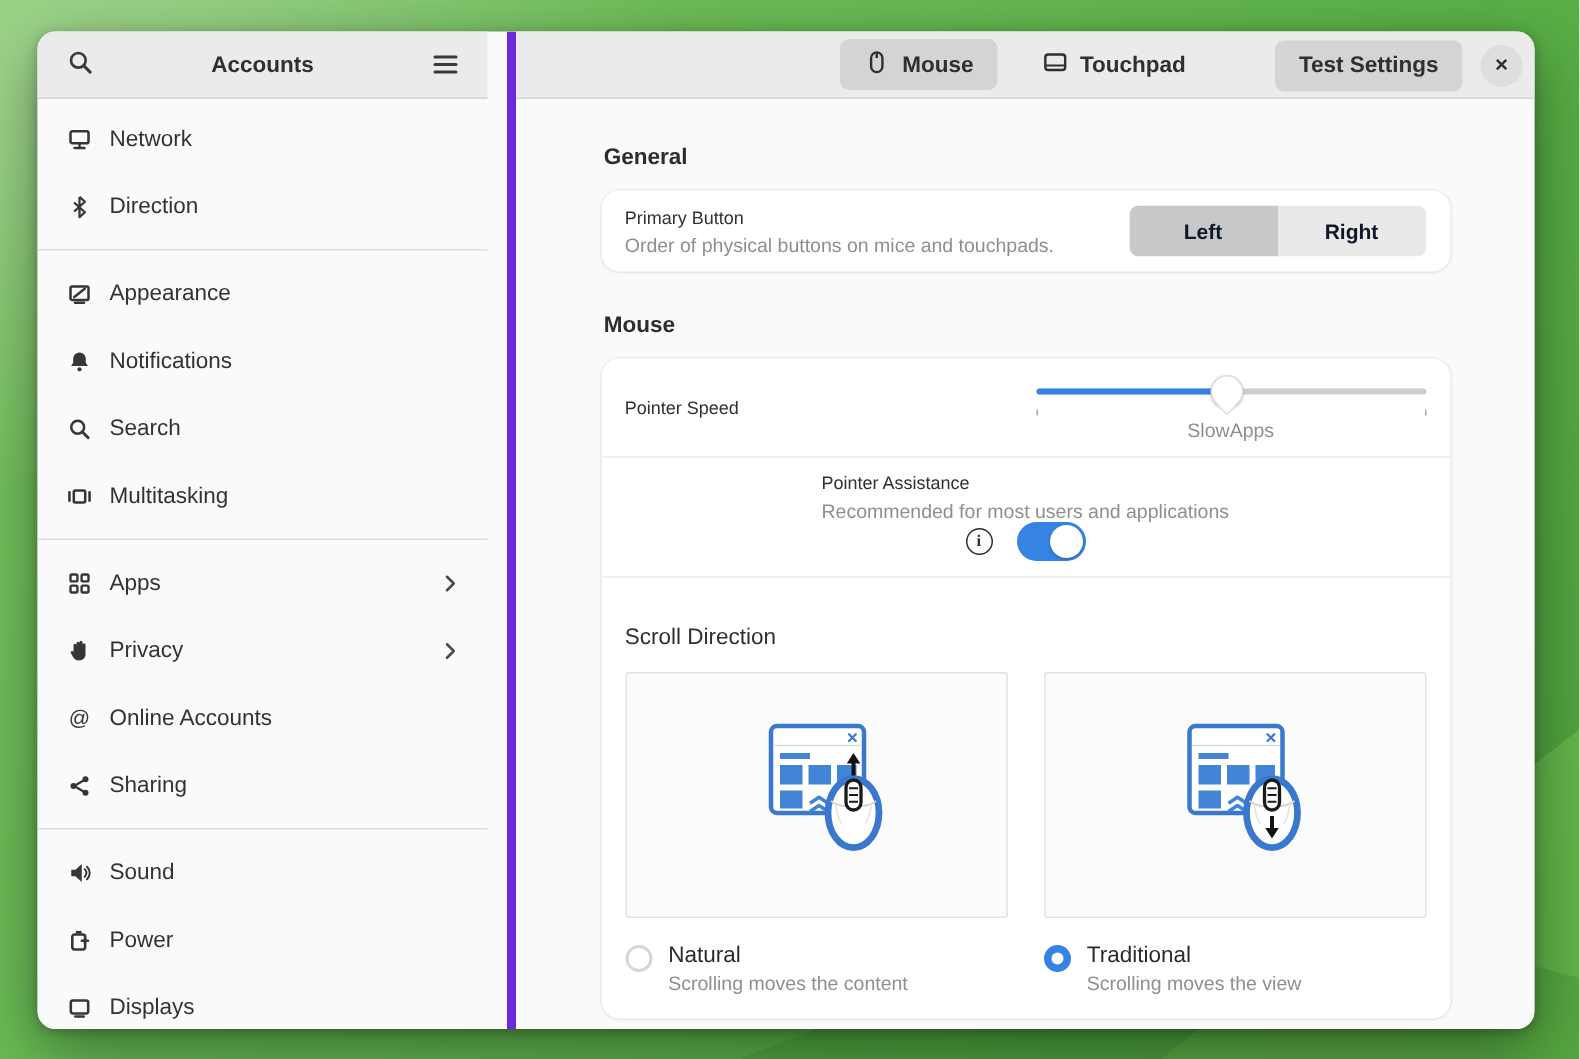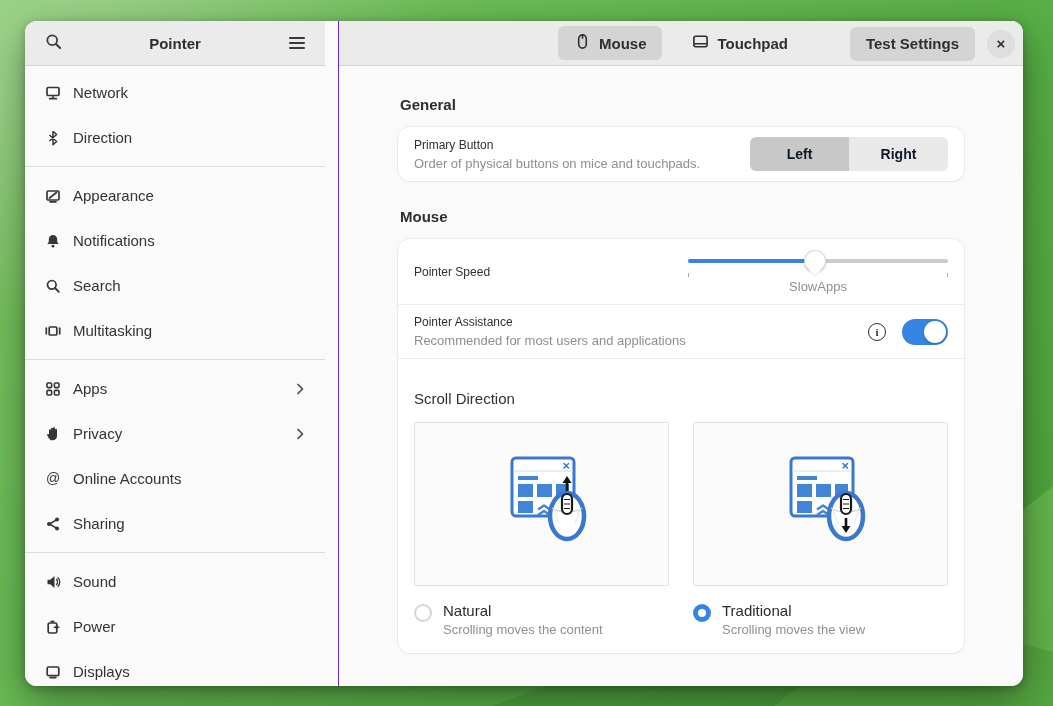--- a/index.html
+++ b/index.html
@@ -137,7 +137,7 @@
             </svg>
         </span>
       </button>
-      <div class="sb-title">Pointer</div>
+      <div class="sb-title">Accounts</div>
       <button class="icon-btn">
         <span class="hamburger">
             <span></span>

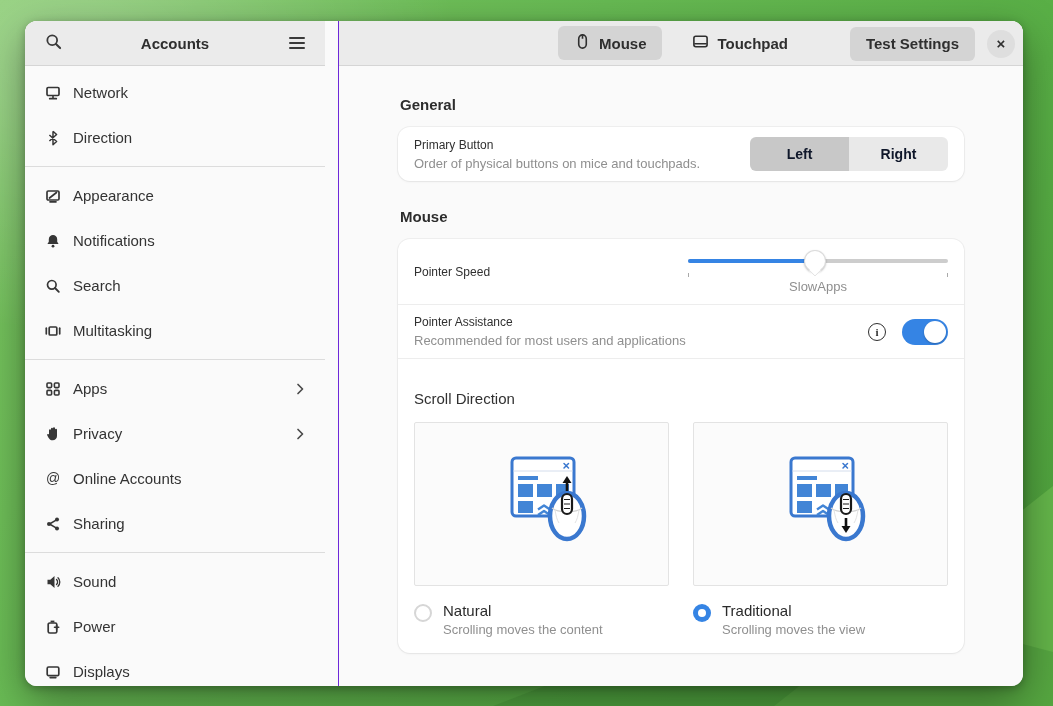--- a/index.html
+++ b/index.html
@@ -43,7 +43,7 @@
   .sb-sep { height:1px; background:#dcdcdc; margin:6px 0; }
 
   
-  .main { flex:1; display:flex; flex-direction:column; border-left:1px solid #6d28d9; background:#fafafa; min-width:0;margin-left:13px; }
+  .main { flex:1; display:flex; flex-direction:column; border-left:6px solid #6d28d9; background:#fafafa; min-width:0;margin-left:13px; }
   .tab-group { margin:0 auto; display:flex; gap:14px; align-items:center; }
   .tab { height:34px; display:flex; align-items:center; gap:8px; padding:0 16px; border-radius:6px;
     font-size:15px; font-weight:bold; color:#2f2f2f; border:none; background:transparent; cursor:pointer; }

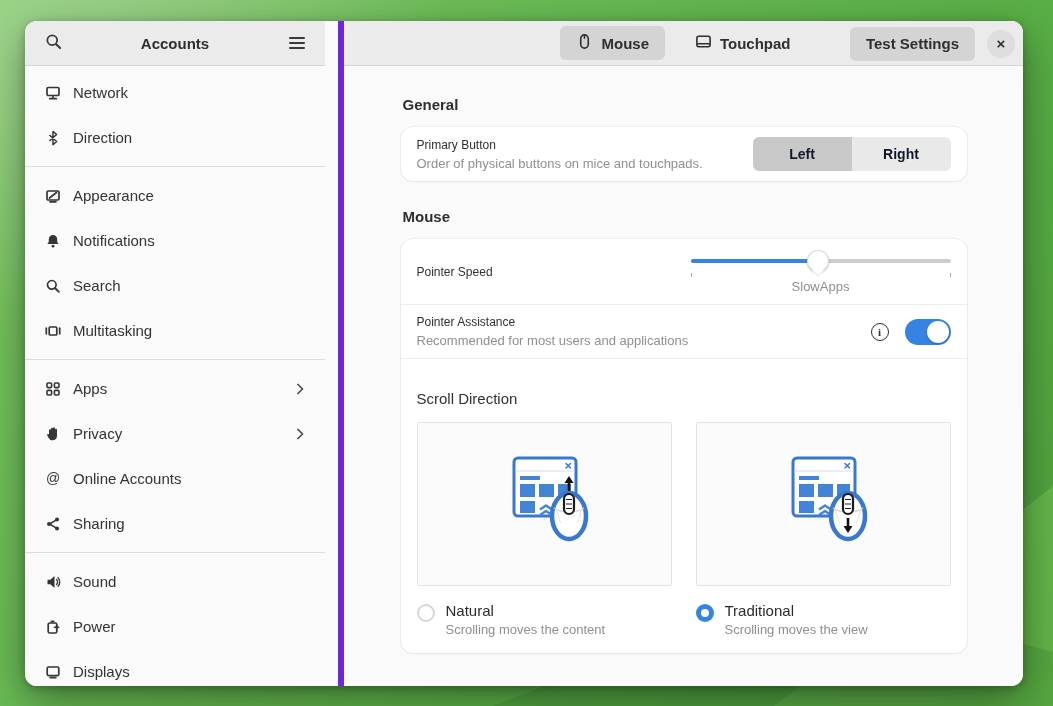--- a/index.html
+++ b/index.html
@@ -63,7 +63,7 @@
   .card { background:#fff; border-radius:12px;
     box-shadow:0 0 0 1px rgba(0,0,0,.045), 0 1px 3px rgba(0,0,0,.05); }
   .row { display:flex; align-items:center; padding:10px 16px; }
-  .row + .row { border-top:1px solid #ededed; }
+  .row + .row { border-top:1px solid #ededed;flex-direction:column; }
   .row-text { display:flex; flex-direction:column; justify-content:center; }
   .row-title { font-size:12px; color:#303030; }
   .row-sub { font-size:13px; color:#8f8f8f; margin-top:4px; }

